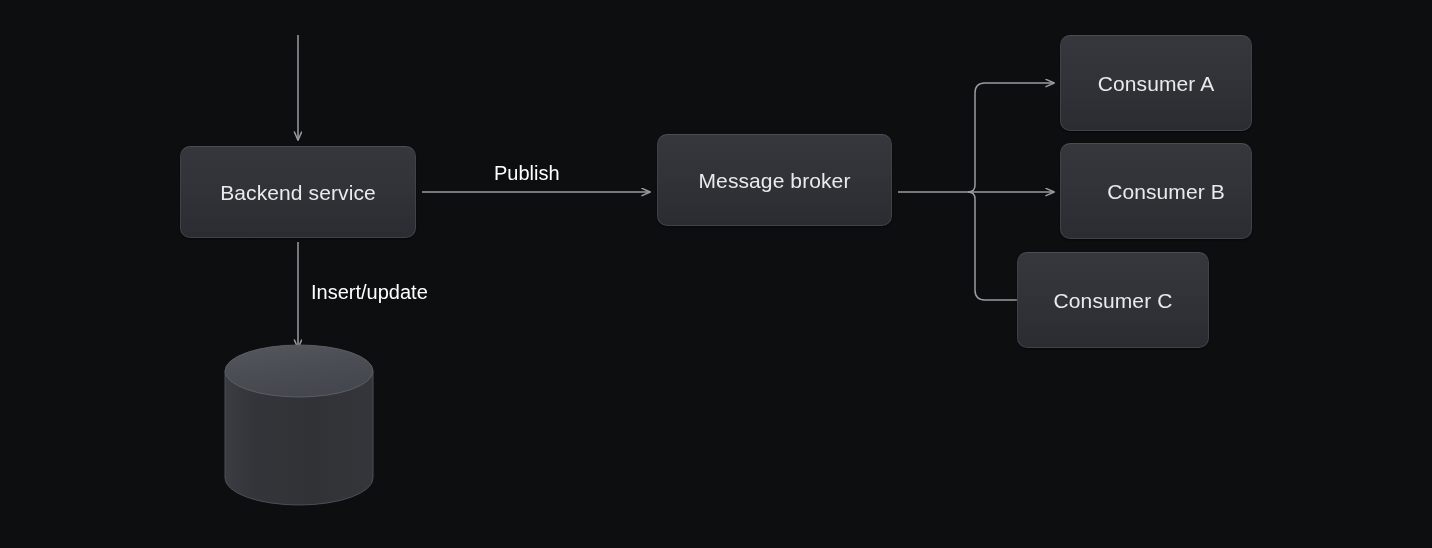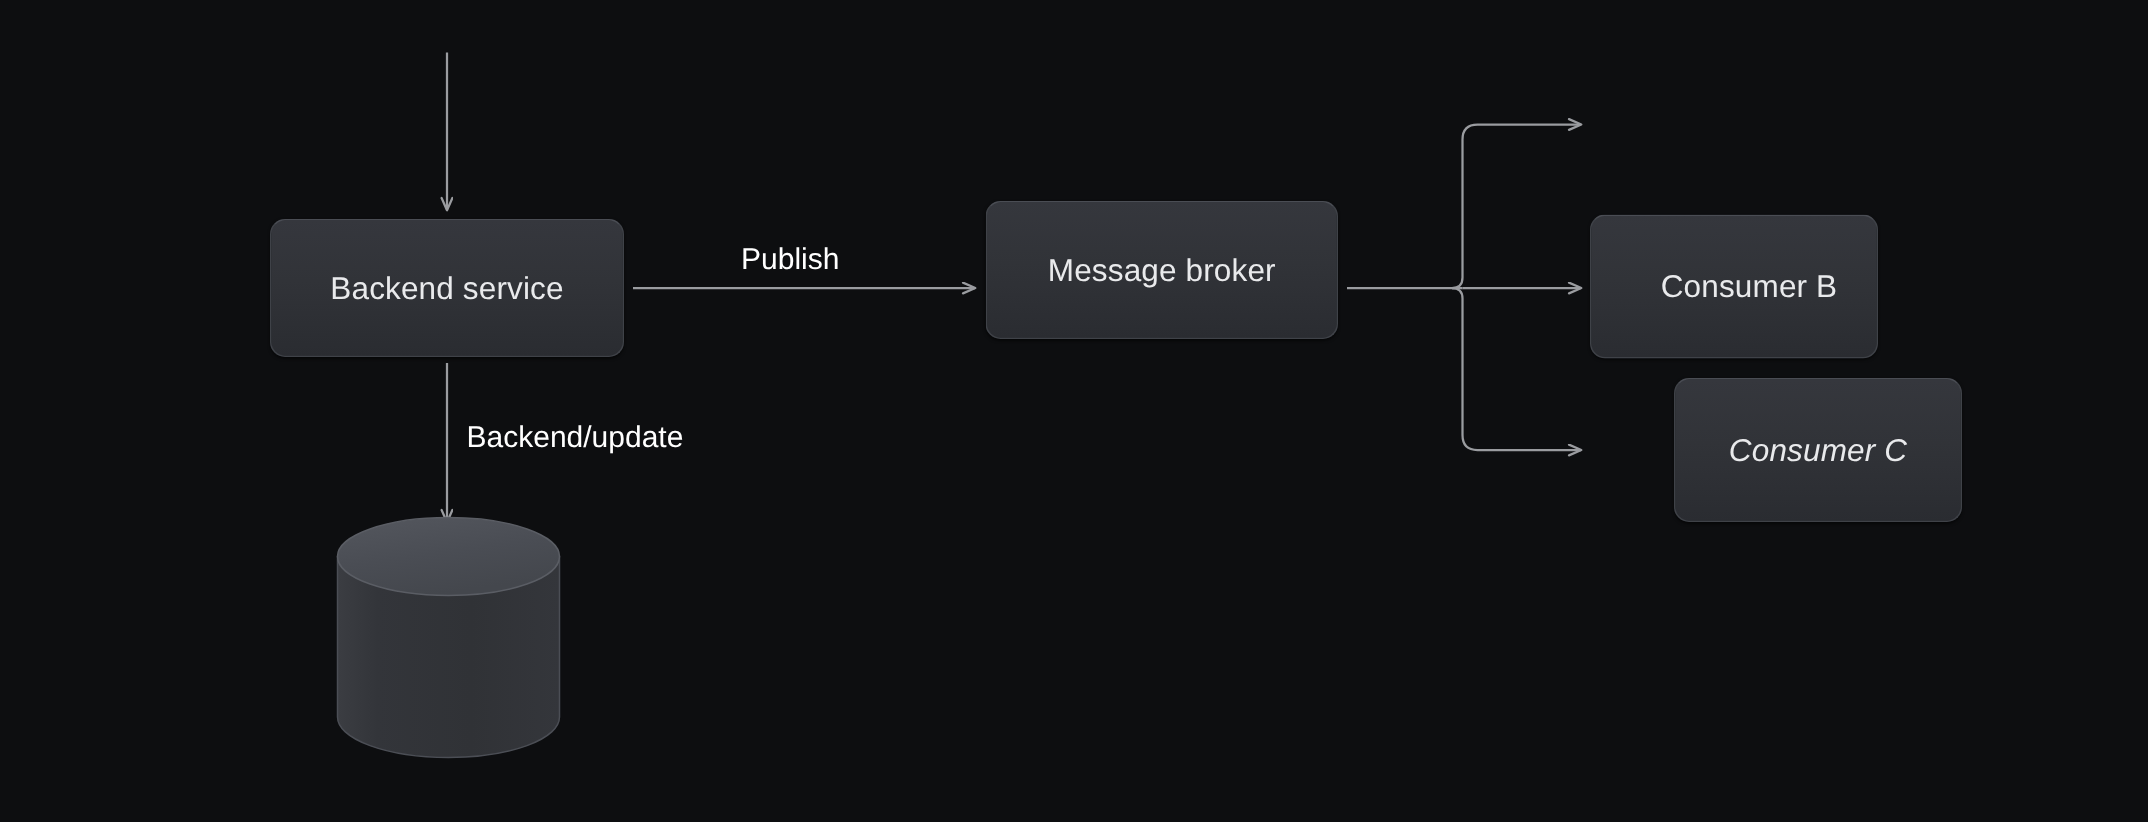--- a/index.html
+++ b/index.html
@@ -90,6 +90,9 @@
     <span class="node-label">Message broker</span>
   </div>
 
+  <div class="node-box" style="left:1060px; top:35px; width:192px; height:96px;">
+    <span class="node-label">Consumer A</span>
+  </div>
 
   <div class="node-box" style="left:1060px; top:143px; width:192px; height:96px;padding-left:20px;">
     <span class="node-label">Consumer B</span>

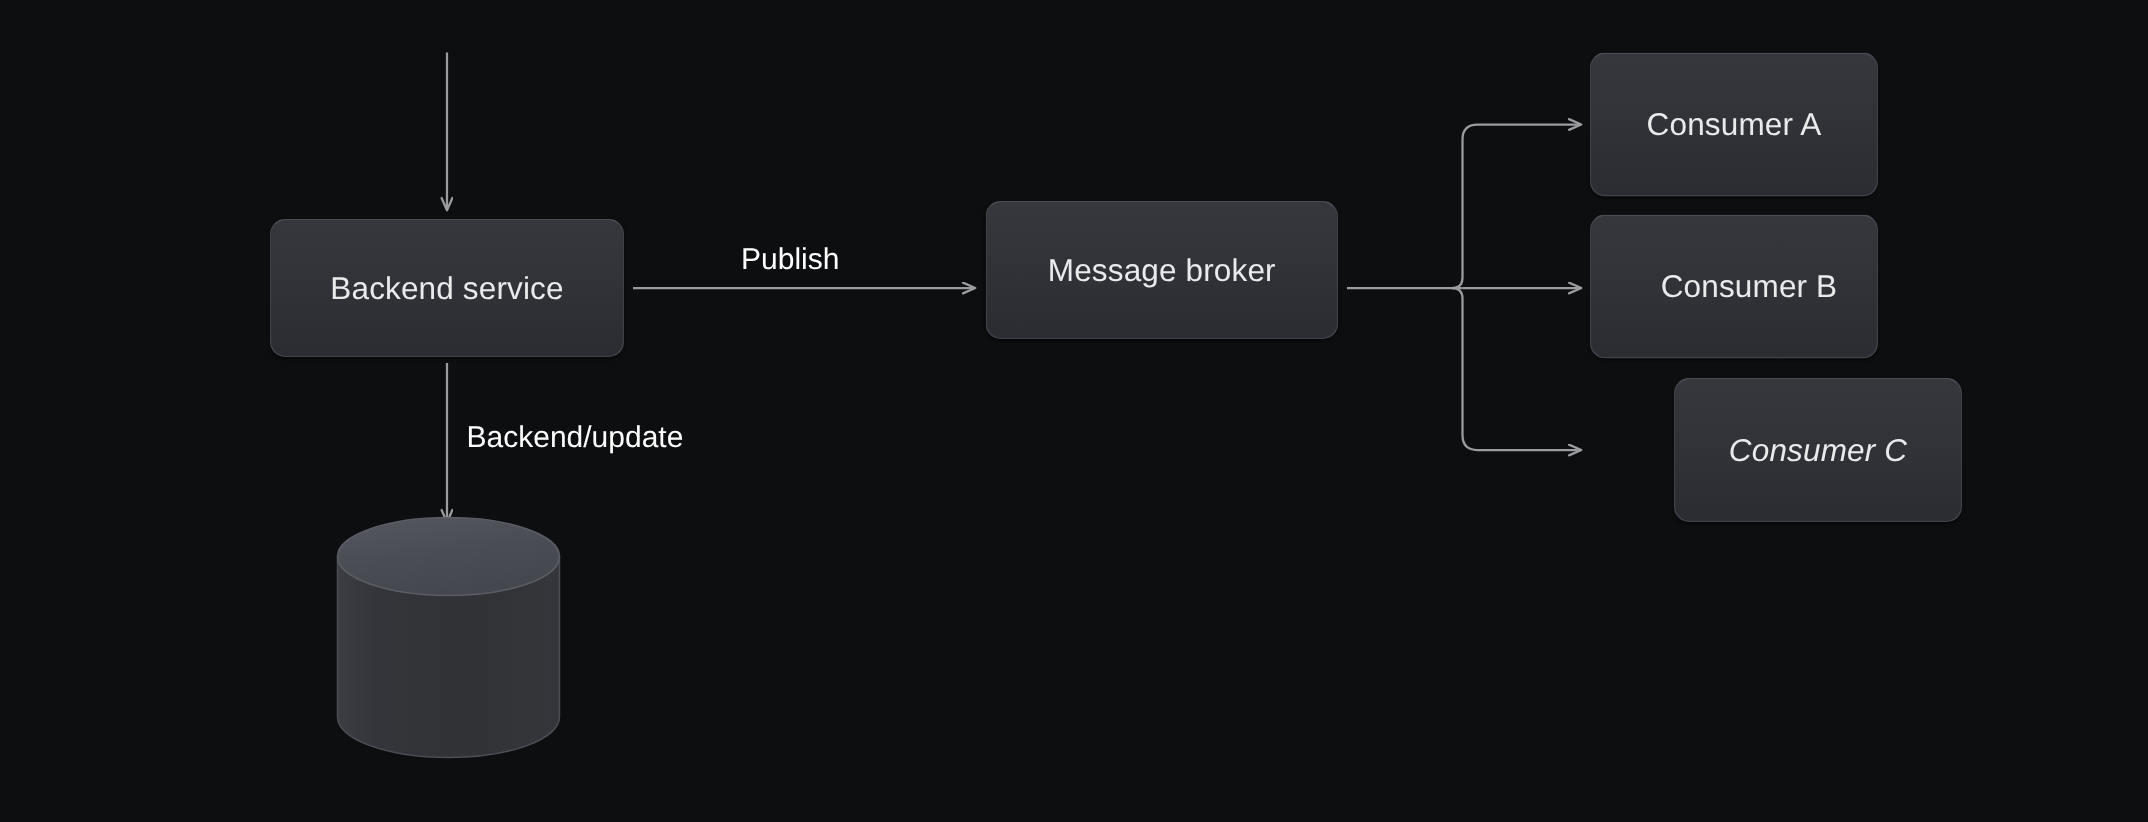--- a/index.html
+++ b/index.html
@@ -122,7 +122,7 @@
 
   <div class="edge-label" style="left:494px; top:163px;">Publish</div>
 
-  <div class="edge-label" style="left:311px; top:282px;">Backend/update</div>
+  <div class="edge-label" style="left:311px; top:282px;">Insert/update</div>
 
 </div>
 

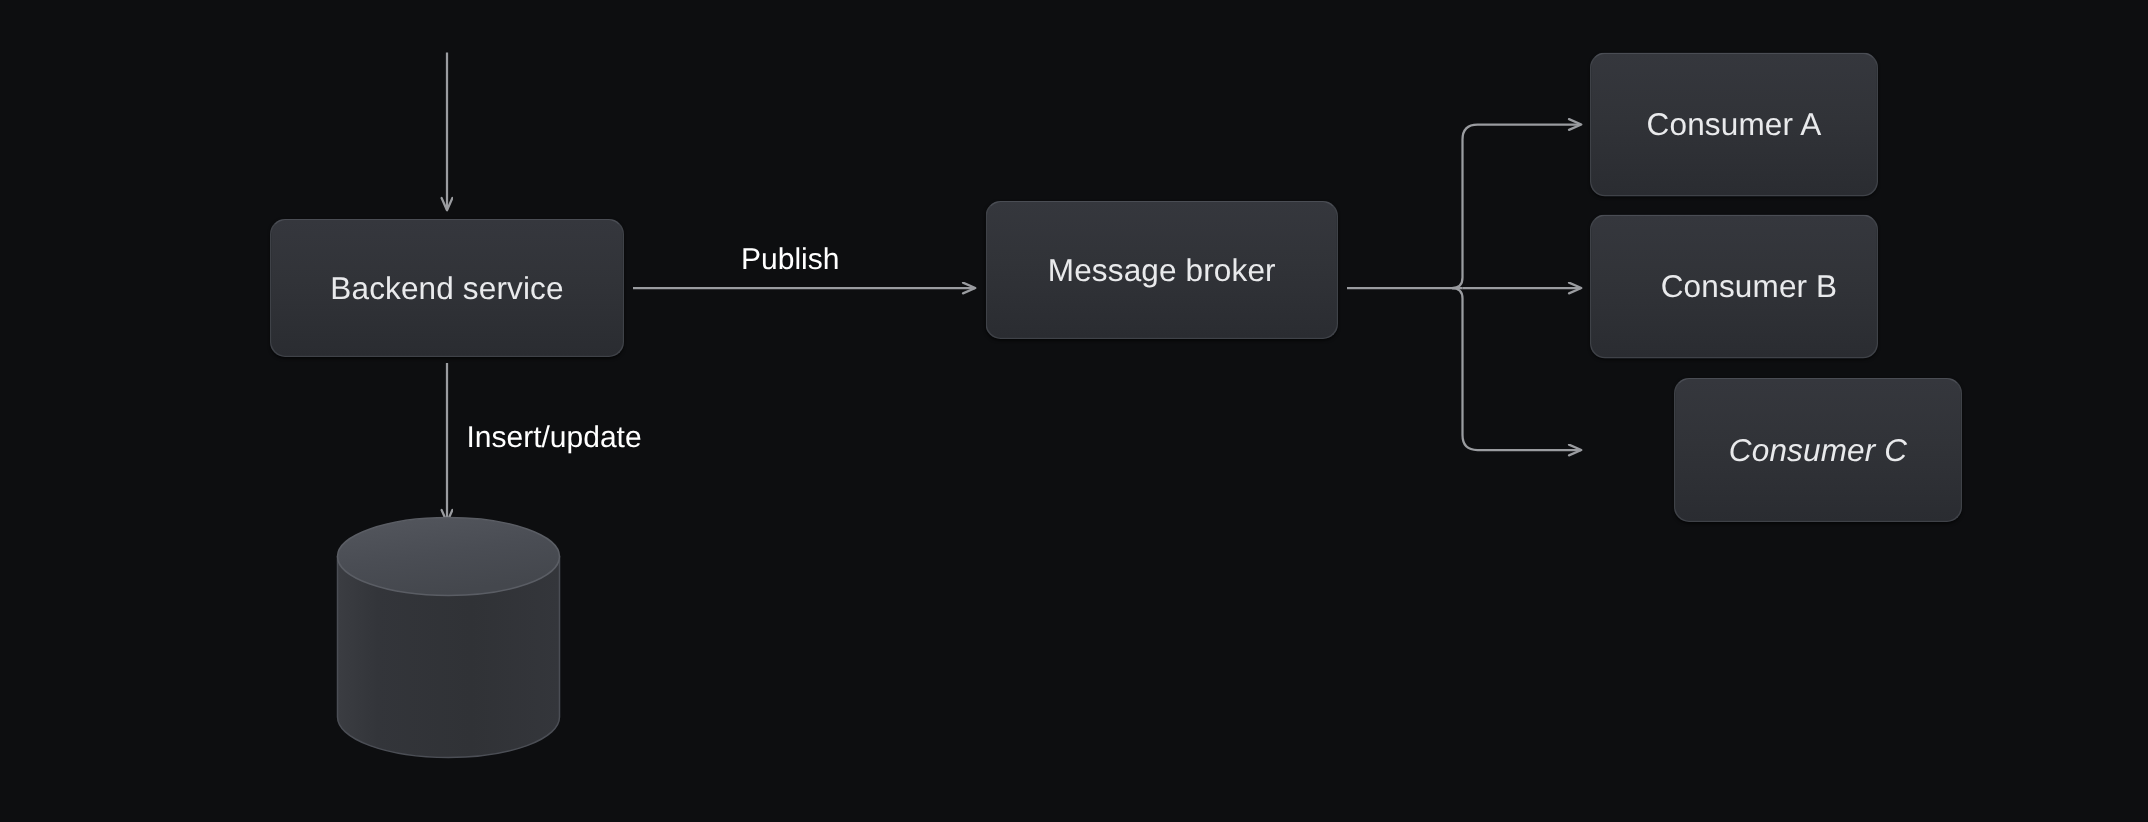--- a/index.html
+++ b/index.html
@@ -98,7 +98,7 @@
     <span class="node-label">Consumer B</span>
   </div>
 
-  <div class="node-box" style="left:1116px; top:252px; width:192px; height:96px;font-style:italic;">
+  <div class="node-box" style="left:1017px; top:252px; width:192px; height:96px;">
     <span class="node-label">Consumer C</span>
   </div>
 

